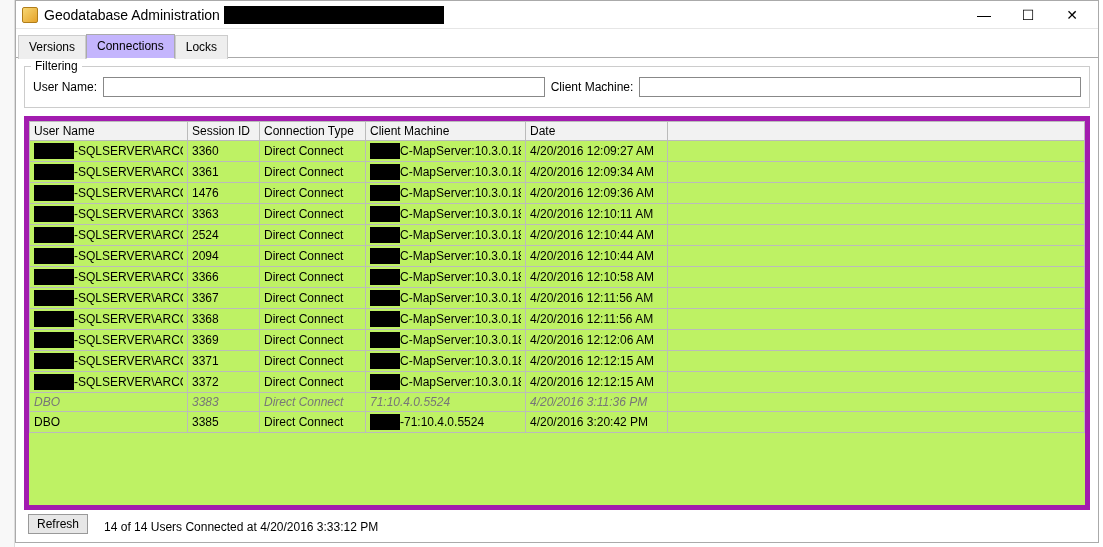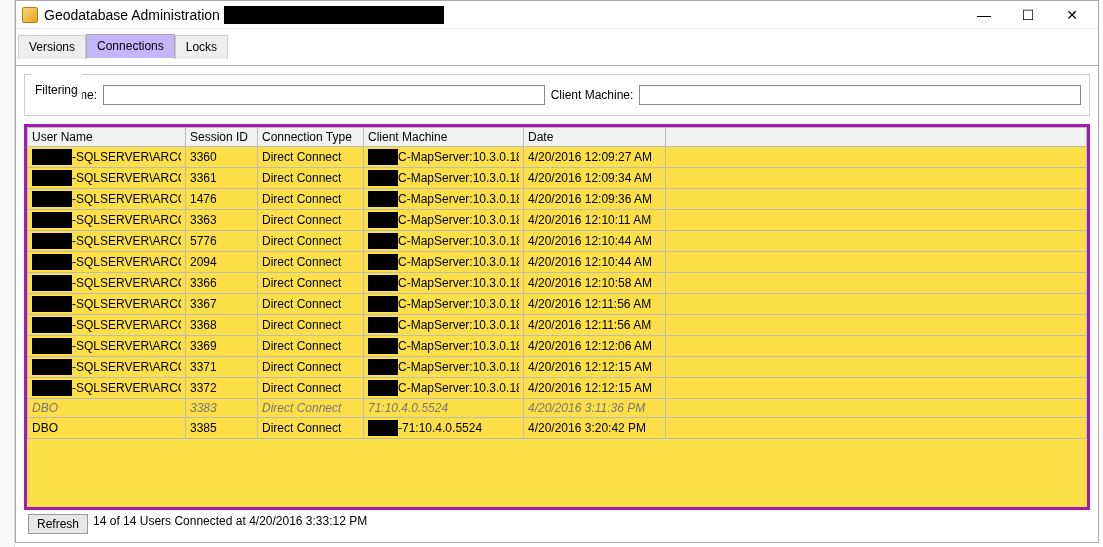--- a/index.html
+++ b/index.html
@@ -59,7 +59,7 @@
   .tab-row {
     display:flex;
     align-items:flex-end;
-    padding: 4px 2px 8px 2px;
+    padding: 4px 2px 0 2px;
     background:#fff;
   }
   .tab {

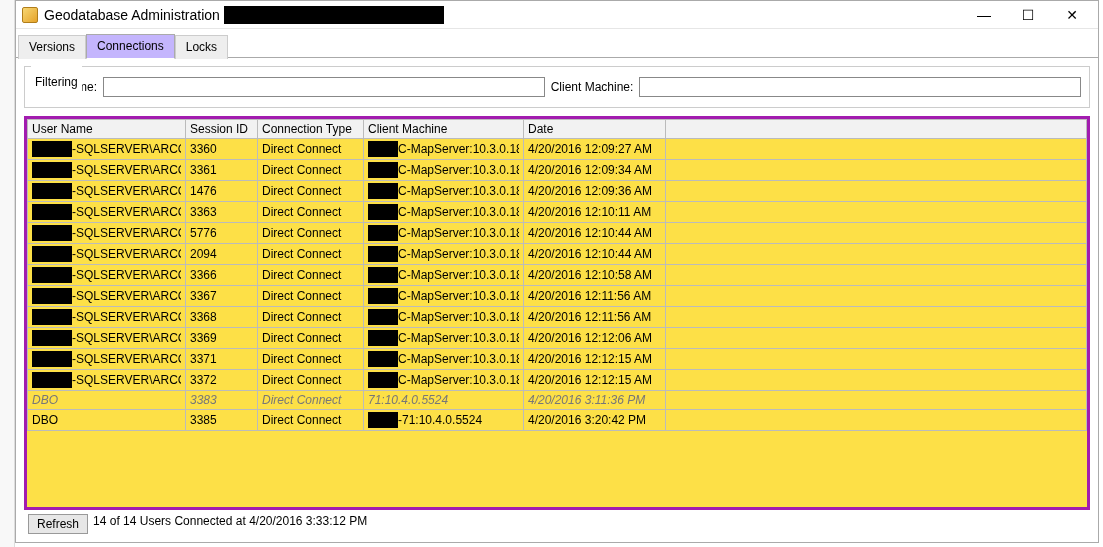--- a/index.html
+++ b/index.html
@@ -102,7 +102,7 @@
   }
   .groupbox .legend {
     position:absolute; top:-8px; left:6px;
-    background:#fff; padding:16px 4px;
+    background:#fff; padding:0 4px;
     font-size:12px;
   }
   .filter-row { display:flex; align-items:center; gap:6px; }

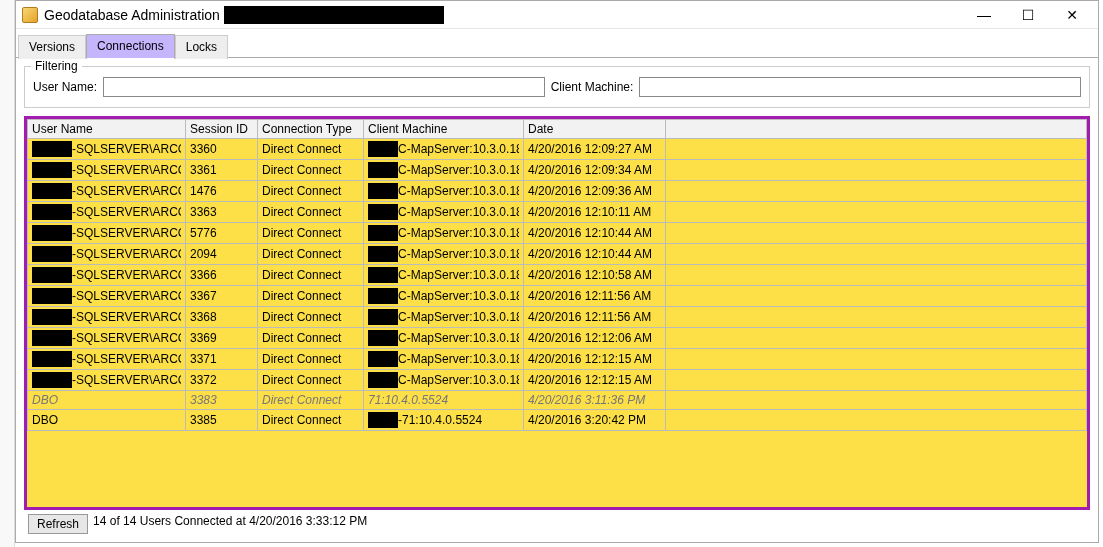--- a/index.html
+++ b/index.html
@@ -114,9 +114,9 @@
   
   .grid-wrap {
     flex:1;
-    border:3px solid #a21caf;
+    border:5px solid #a21caf;
     overflow:auto;
-    background:#fde047;
+    background:#bef264;
   }
   table.grid {
     border-collapse:collapse;

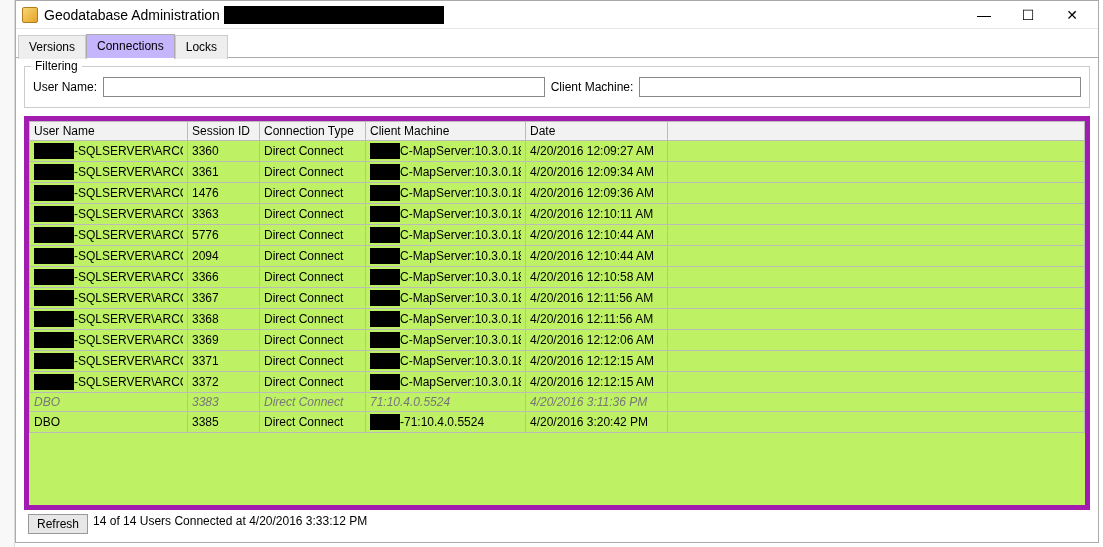--- a/index.html
+++ b/index.html
@@ -299,7 +299,7 @@
                   <span class="txt">-SQLSERVER\ARCGIS"</span>
                 </span>
               </td>
-              <td>5776</td>
+              <td>2524</td>
               <td>Direct Connect</td>
               <td>
                 <span class="cell-redact-left">

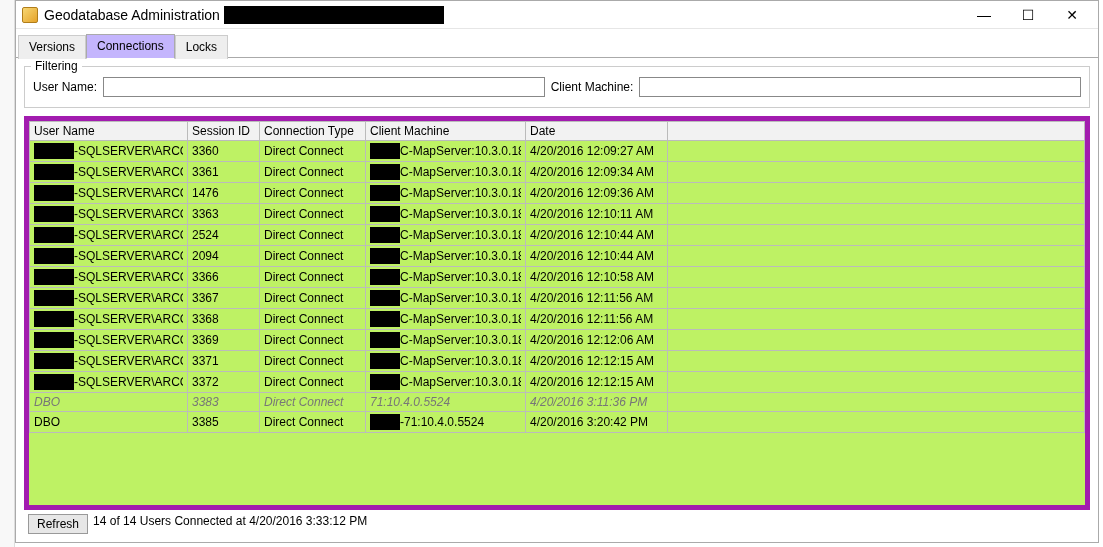--- a/index.html
+++ b/index.html
@@ -153,7 +153,7 @@
   .cell-redact-left .txt { overflow:hidden; }
   
   .statusbar {
-    display:flex; align-items:flex-start; gap:5px;
+    display:flex; align-items:flex-end; gap:16px;
     padding:4px 4px;
   }
   .statusbar button {

